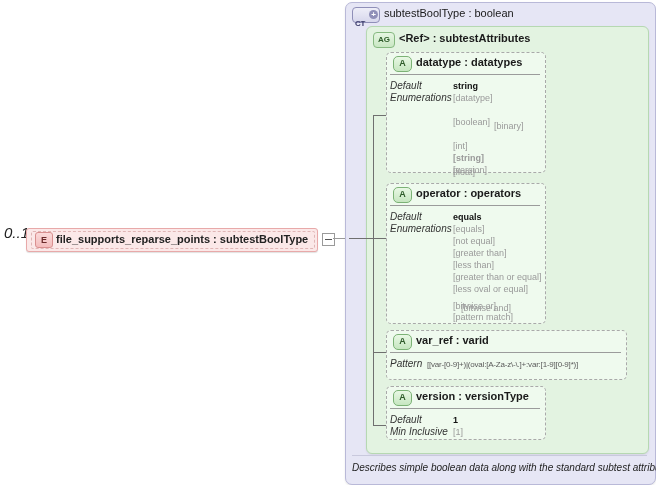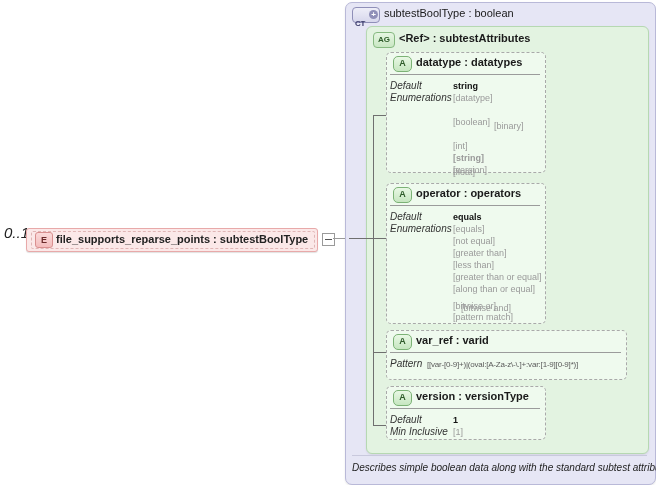--- a/index.html
+++ b/index.html
@@ -186,7 +186,7 @@
 <div class="enum-item" style="left:453px;top:247px;">[greater than]</div>
 <div class="enum-item" style="left:453px;top:259px;">[less than]</div>
 <div class="enum-item" style="left:453px;top:271px;">[greater than or equal]</div>
-<div class="enum-item" style="left:453px;top:283px;">[along than or equal]</div>
+<div class="enum-item" style="left:453px;top:283px;">[less oval or equal]</div>
 <div class="enum-item" style="left:453px;top:302px;margin-left:8px;">[bitwise and]</div>
 
 <div class="enum-item" style="left:453px;top:300px;">[bitwise or]</div>

